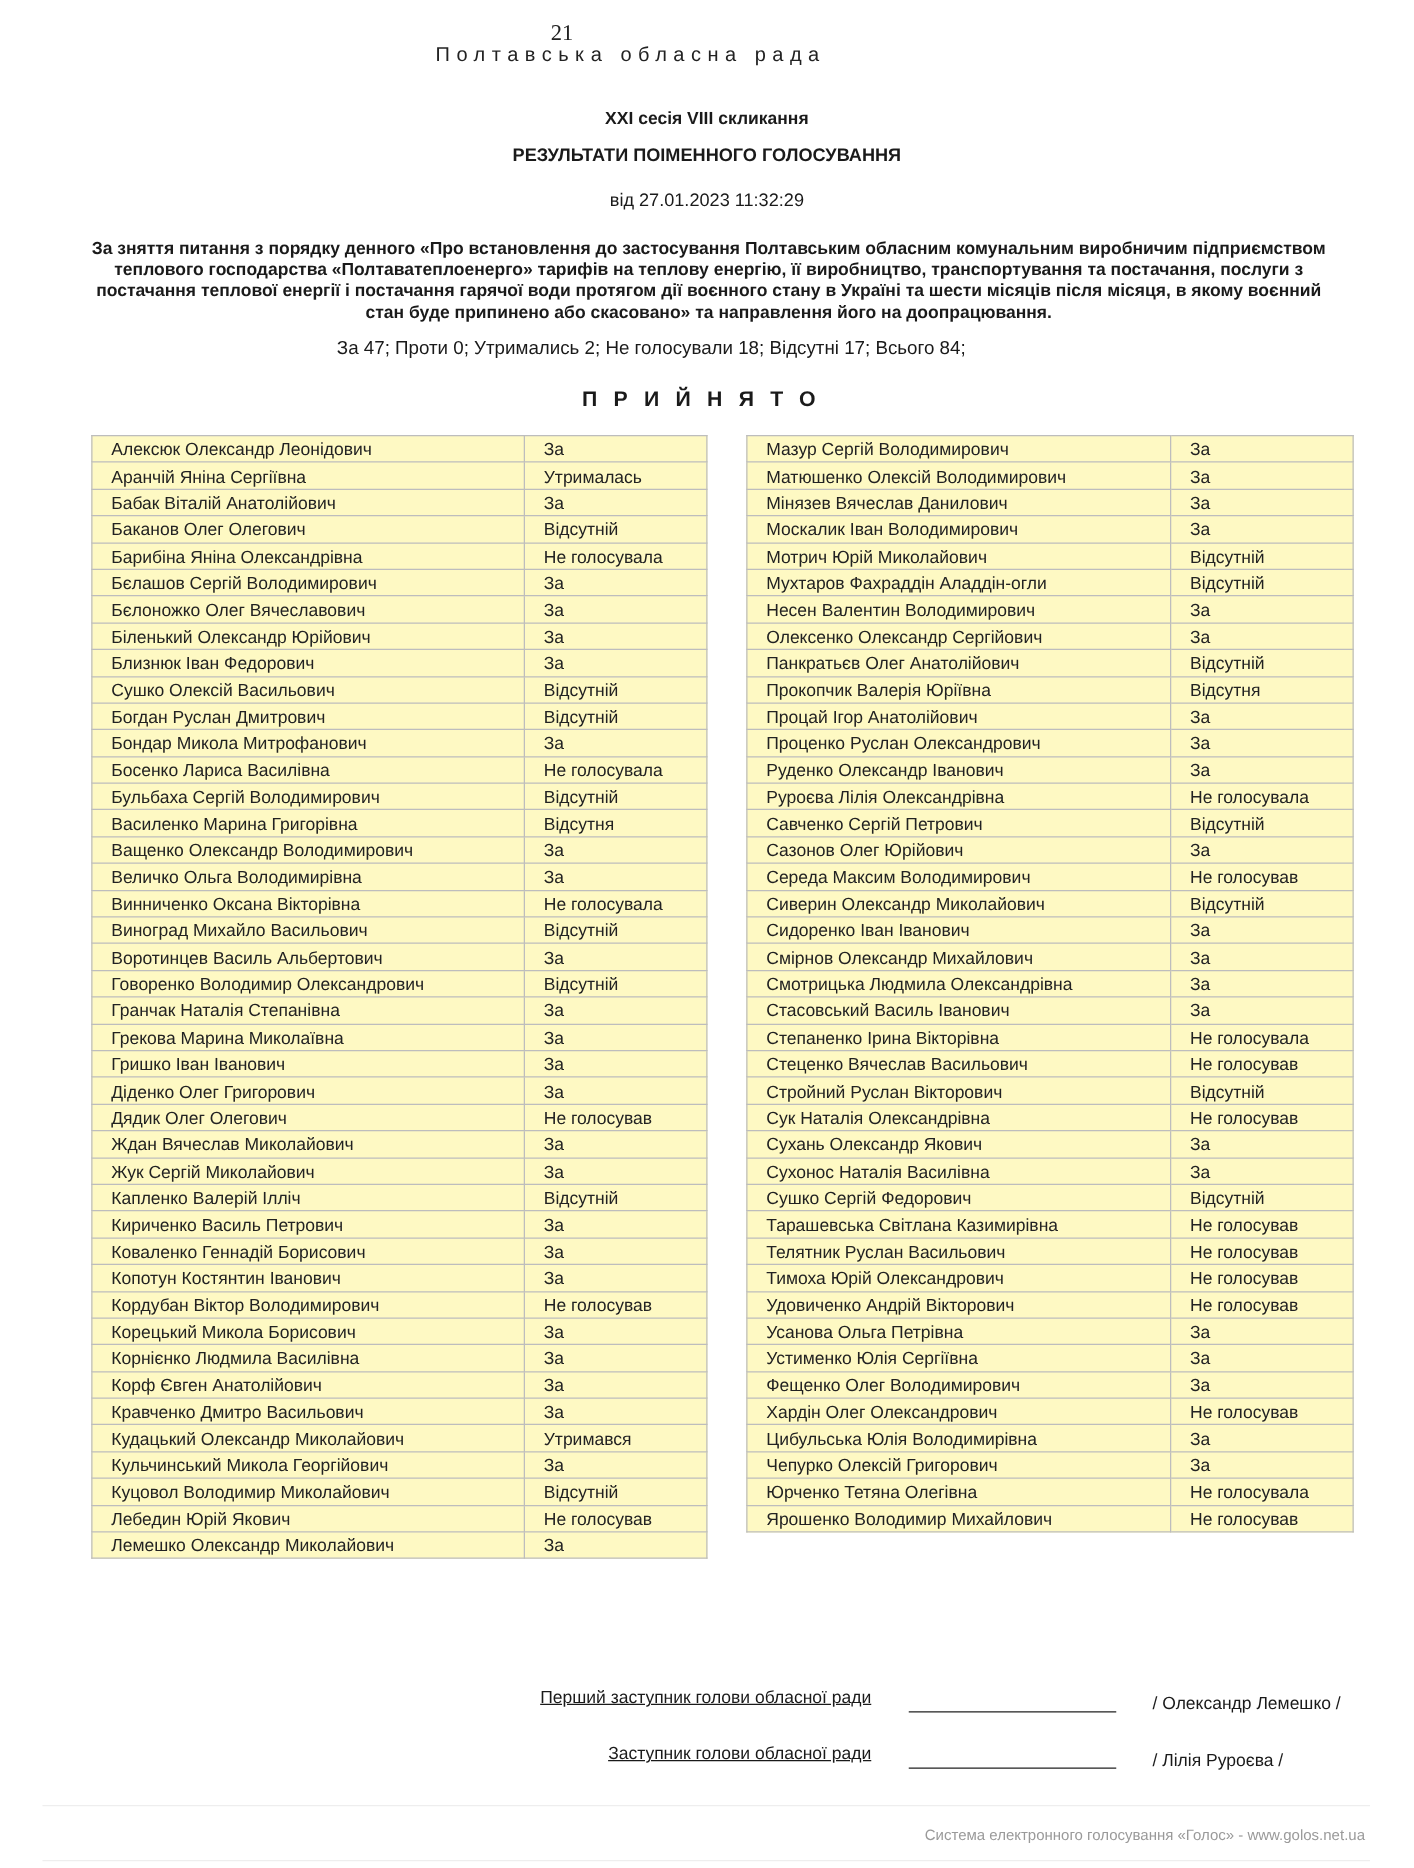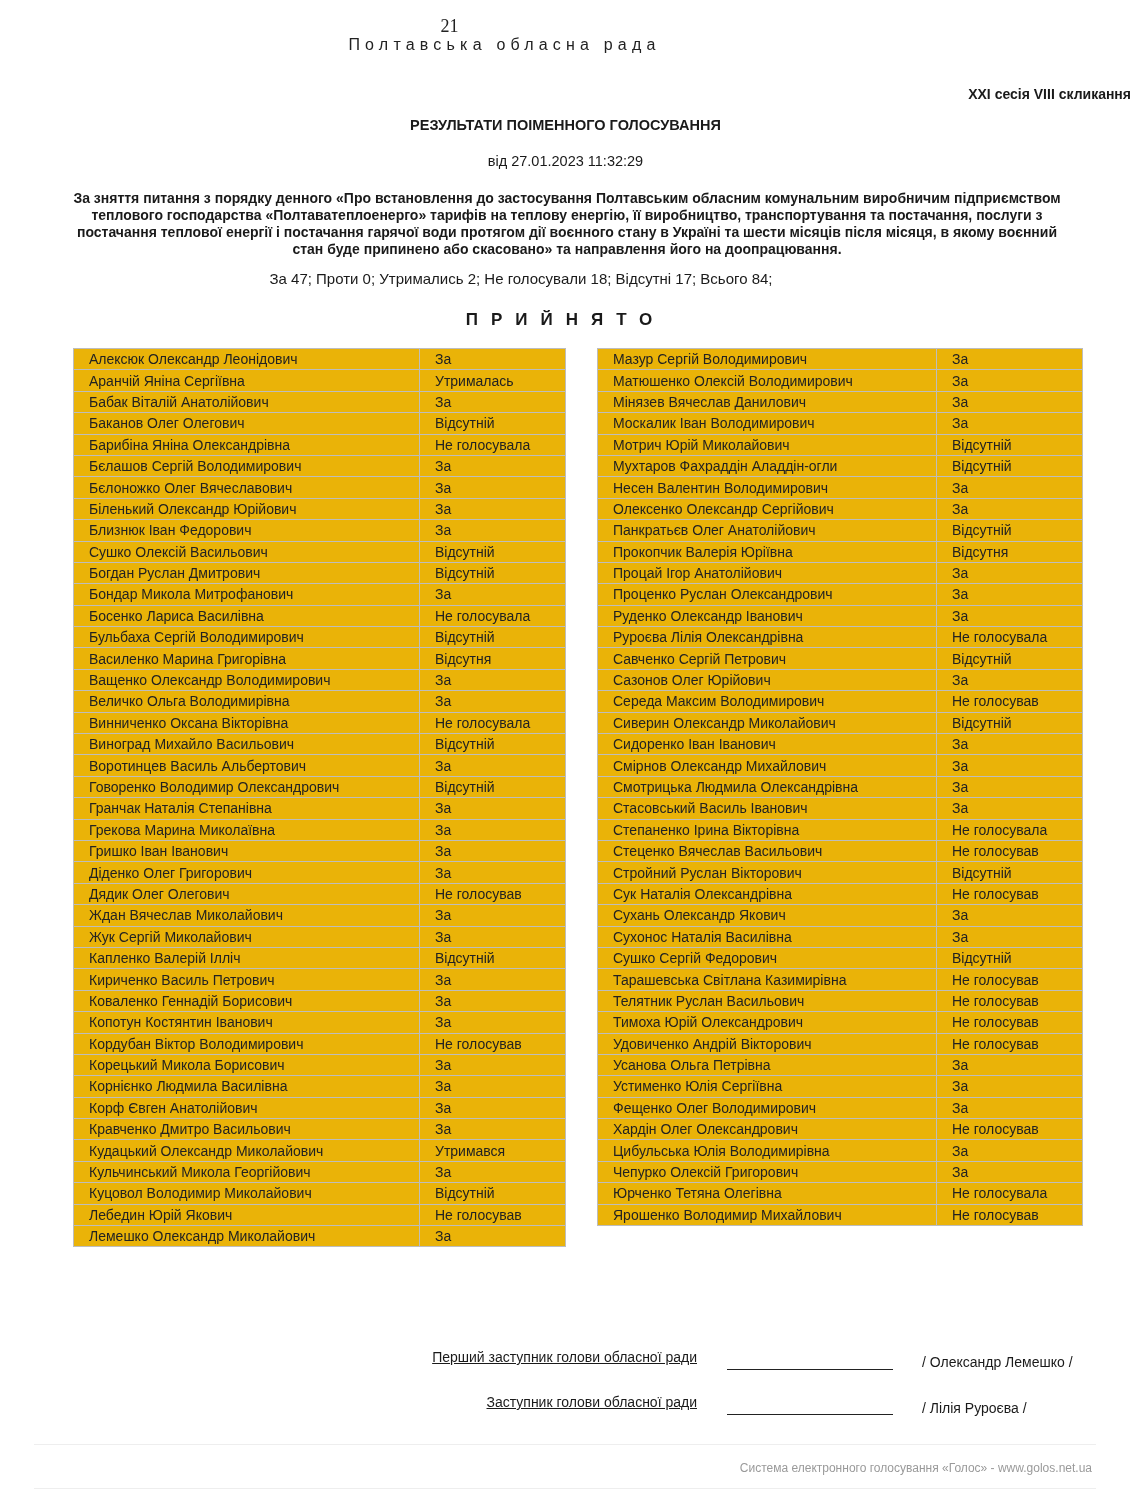--- a/index.html
+++ b/index.html
@@ -16,7 +16,7 @@
     font-size: 16px; letter-spacing: 5.2px; color: #222;
   }
   .session {
-    position: absolute; top: 86px; left: 0; width: 1131px; text-align: right;
+    position: absolute; top: 86px; left: 0; width: 1131px; text-align: center;
     font-size: 14px; font-weight: bold;
   }
   .results-title {

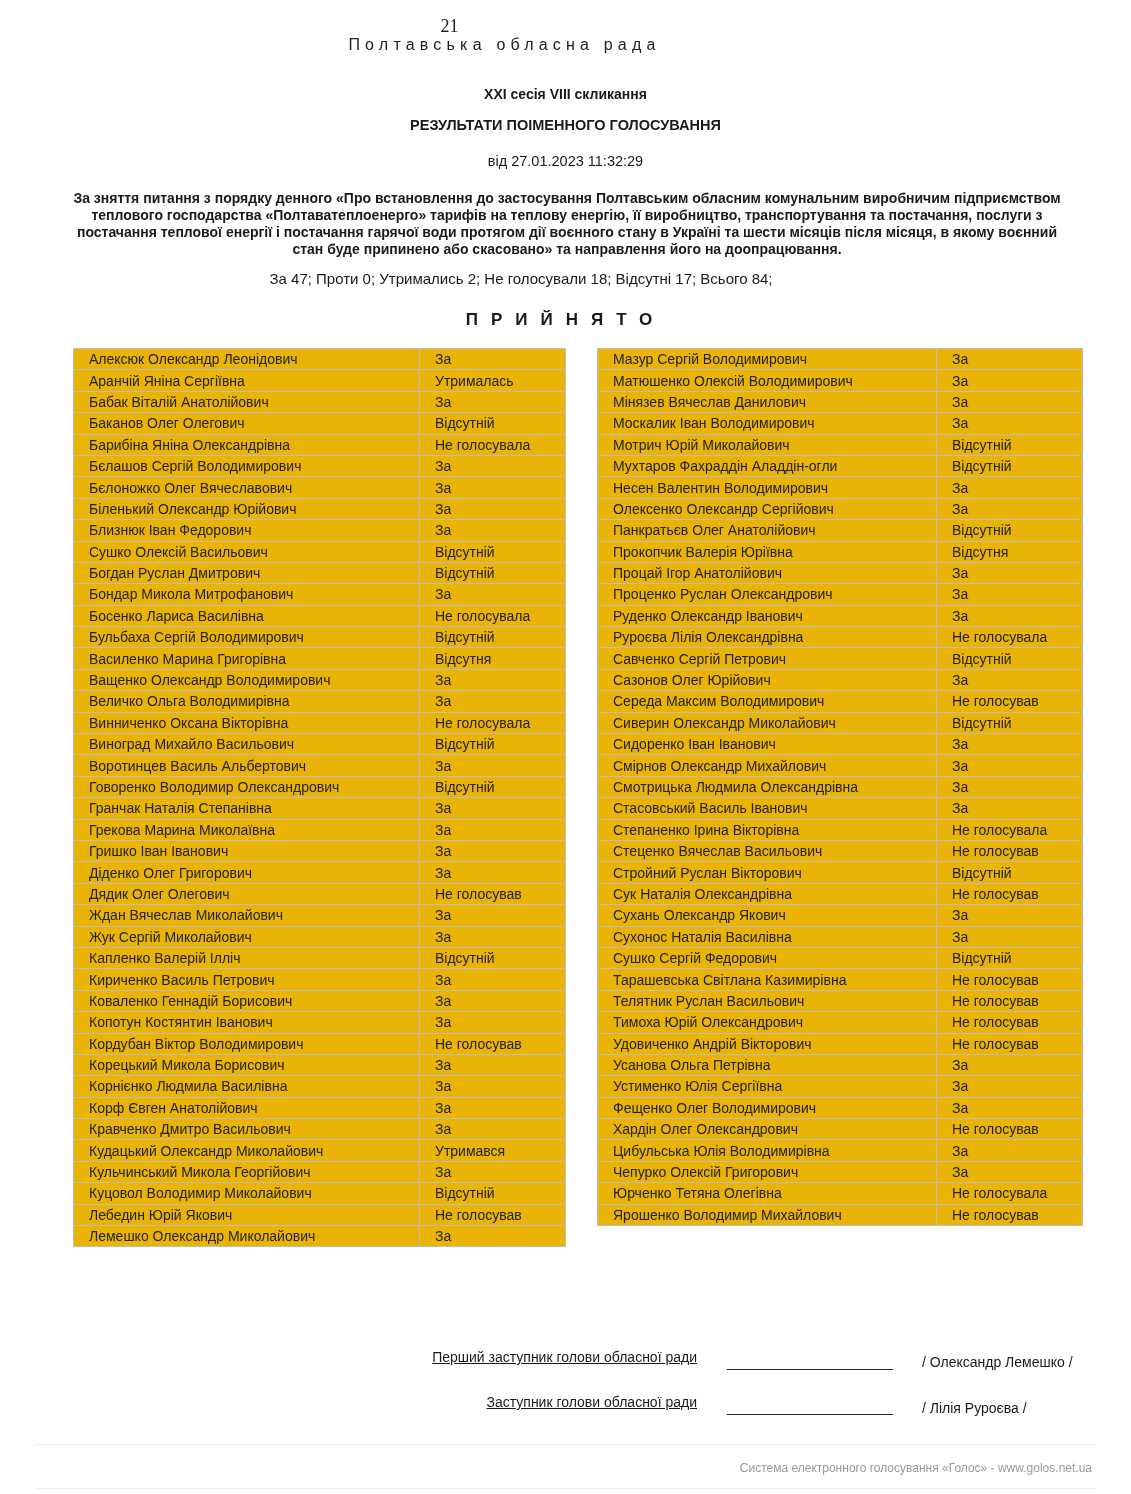--- a/index.html
+++ b/index.html
@@ -41,7 +41,7 @@
   }
   table.votes {
     position: absolute; top: 348px; border-collapse: collapse;
-    font-size: 14px; background: #eab308;
+    font-size: 14px; background: #fef9c3;
   }
   table.votes td {
     height: 21.4px; padding: 0 0 0 15px; border: 1px solid #bdbdbd;

